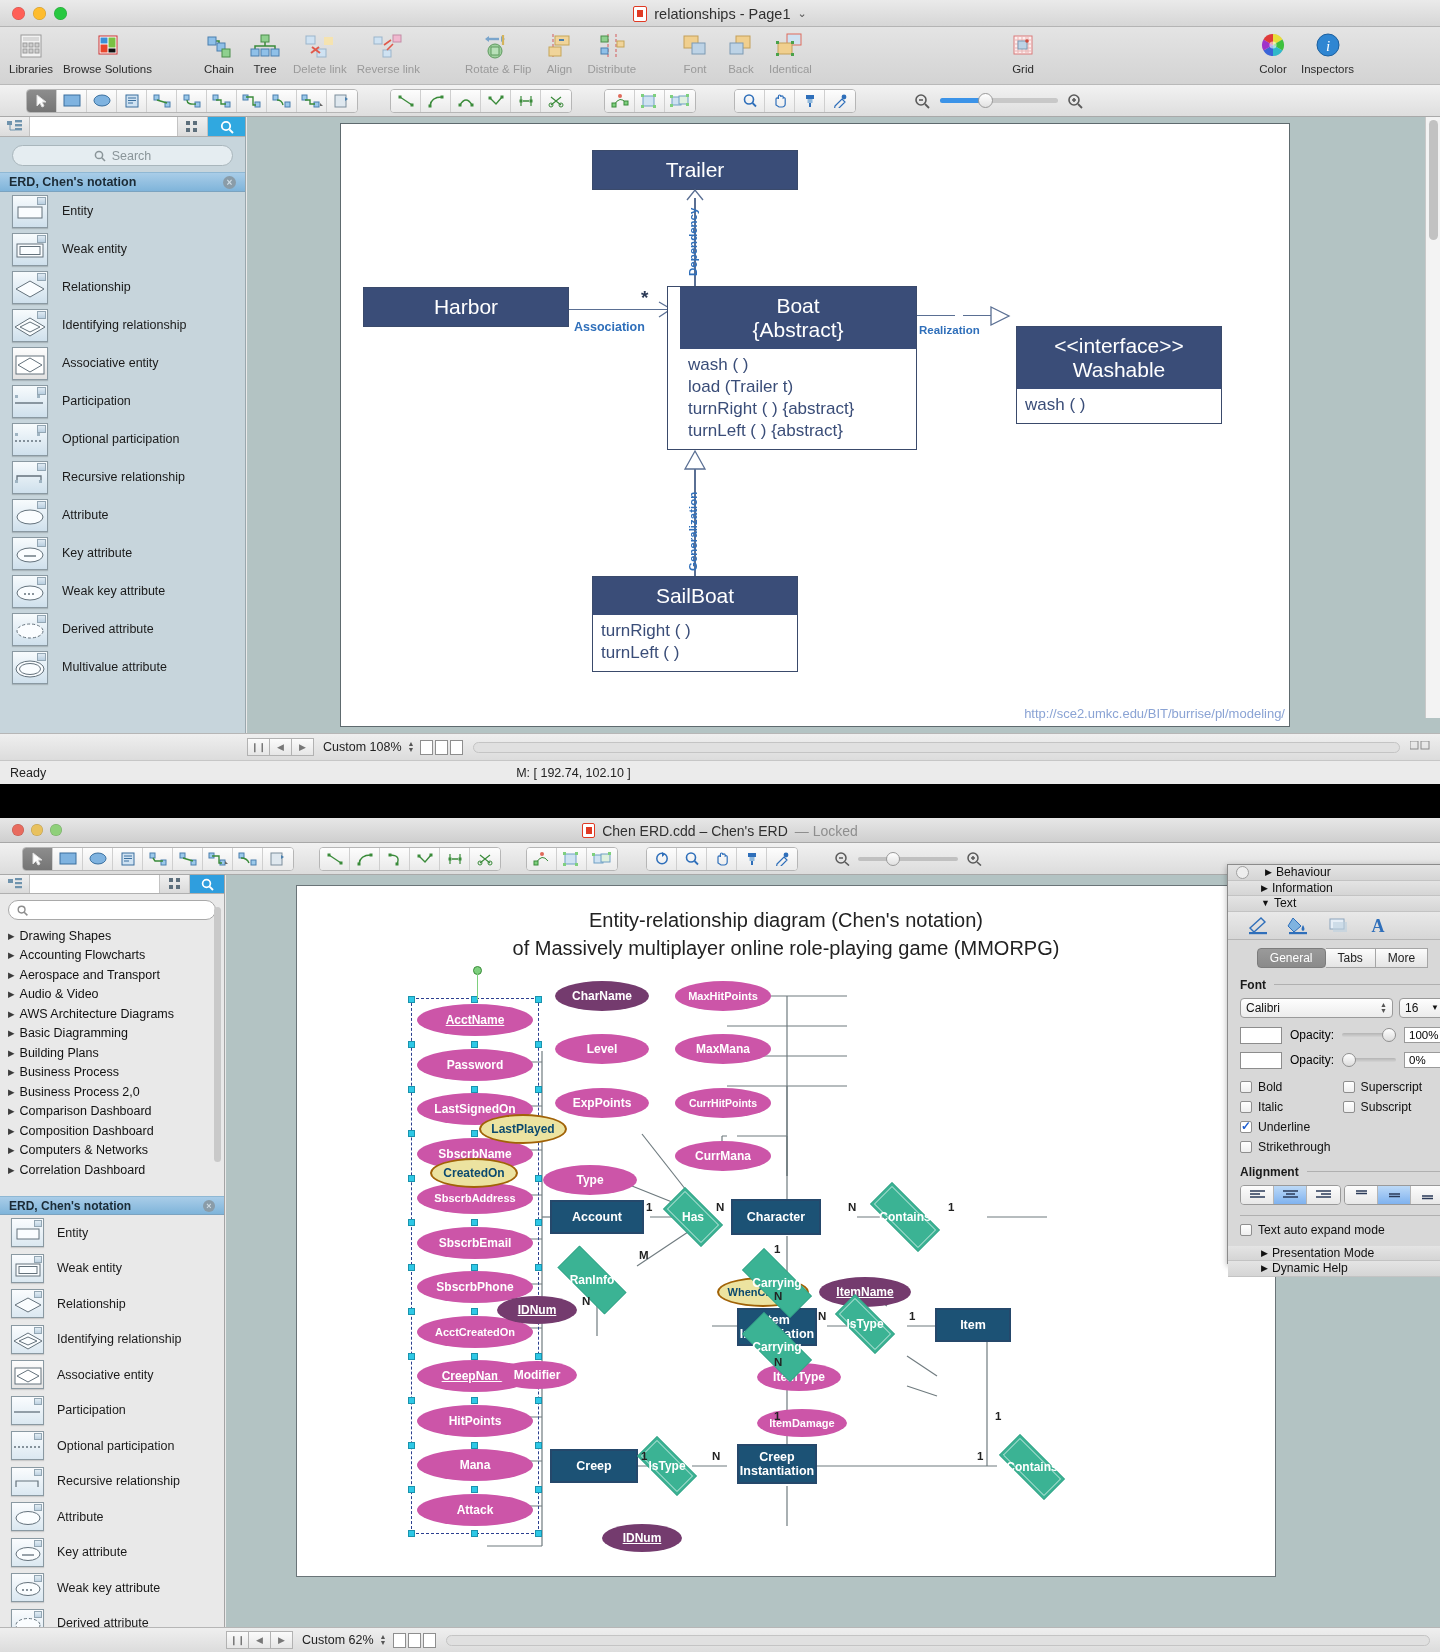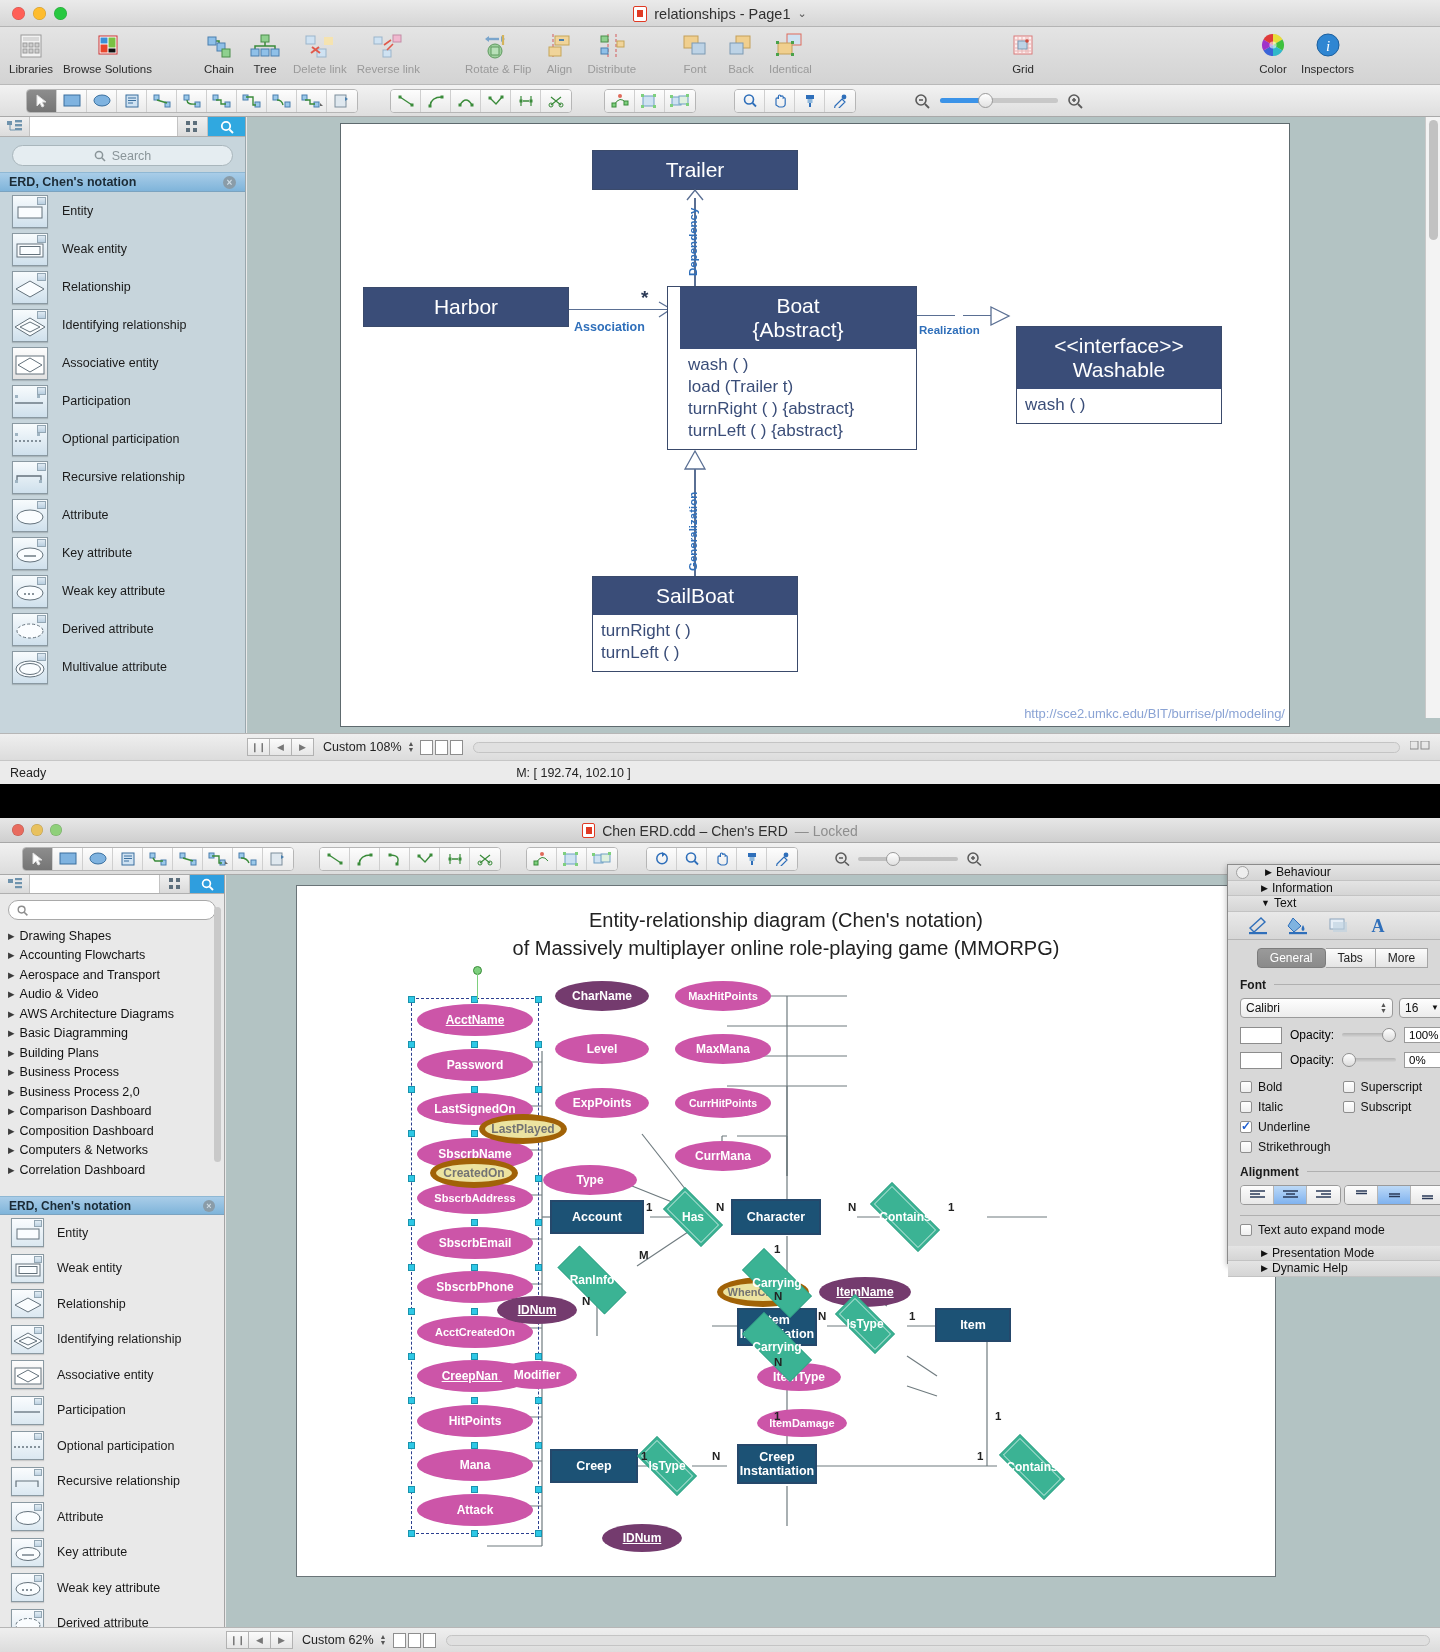--- a/index.html
+++ b/index.html
@@ -169,7 +169,7 @@
           text-align:center; font-size:12px; color:#fff; font-weight:bold; }
   .attr.pink { background:#cc55a8; }
   .attr.purple { background:#743b6e; }
-  .attr.yellow { background:#ece3a0; color:#737373; border:6px solid #a16207; }
+  .attr.yellow { background:#ece3a0; color:#0c4a6e; border:2px solid #a16207; }
   .rel { position:absolute; display:flex; align-items:center; justify-content:center;
          font-size:12px; color:#fff; font-weight:bold; }
   .rel .dia { position:absolute; inset:0; background:#3bb394; transform:rotate(45deg) scale(.707);

